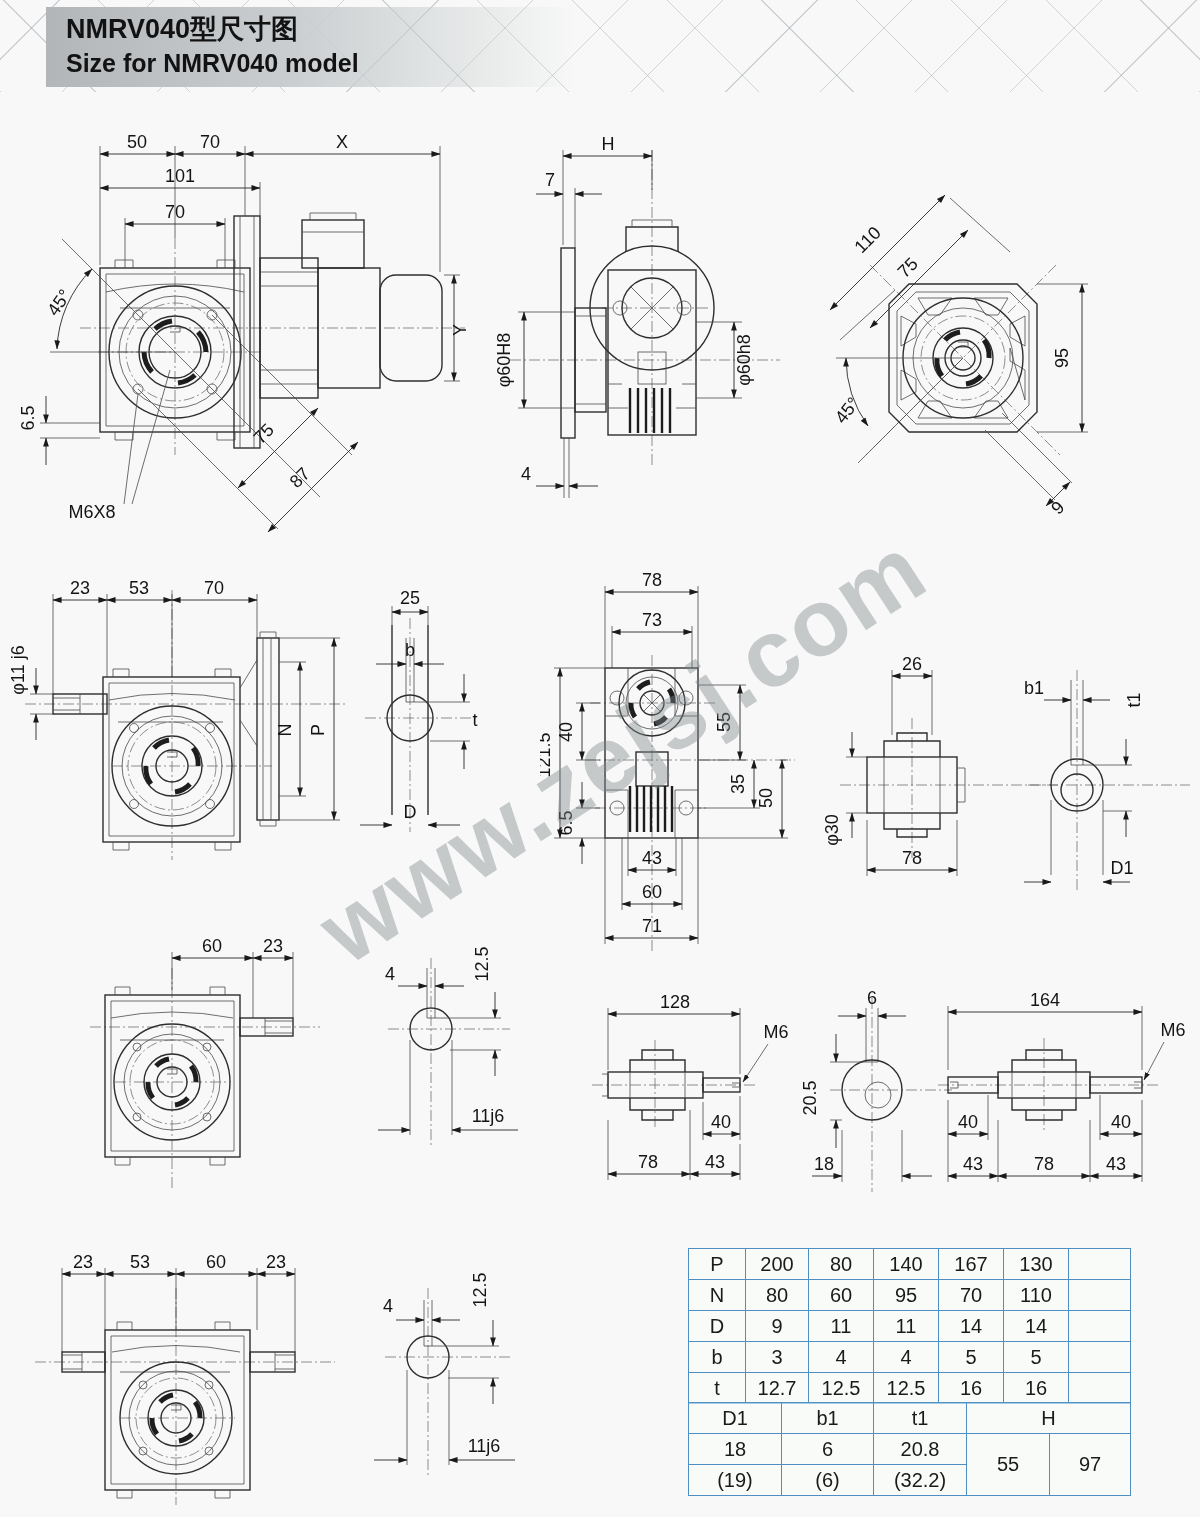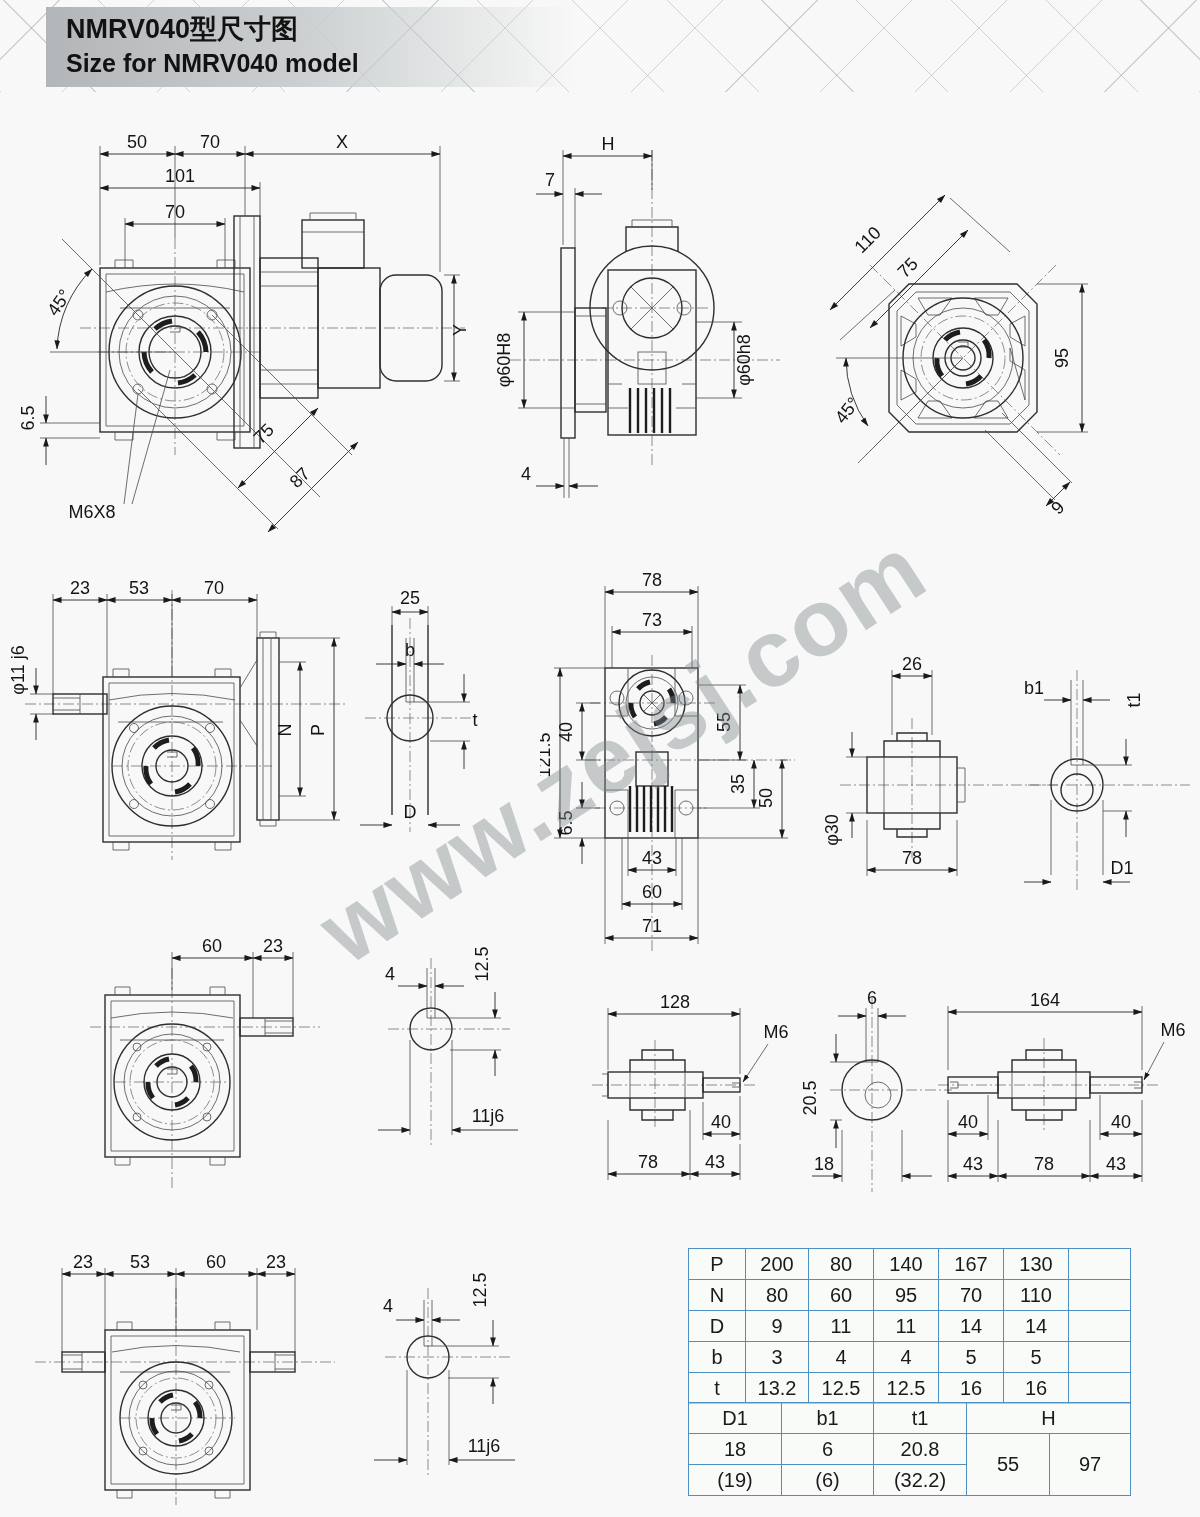--- a/index.html
+++ b/index.html
@@ -534,7 +534,7 @@
       </tr>
       <tr>
         <td>t</td>
-        <td>13.2</td>
+        <td>12.7</td>
         <td>12.5</td>
         <td>12.5</td>
         <td>16</td>

